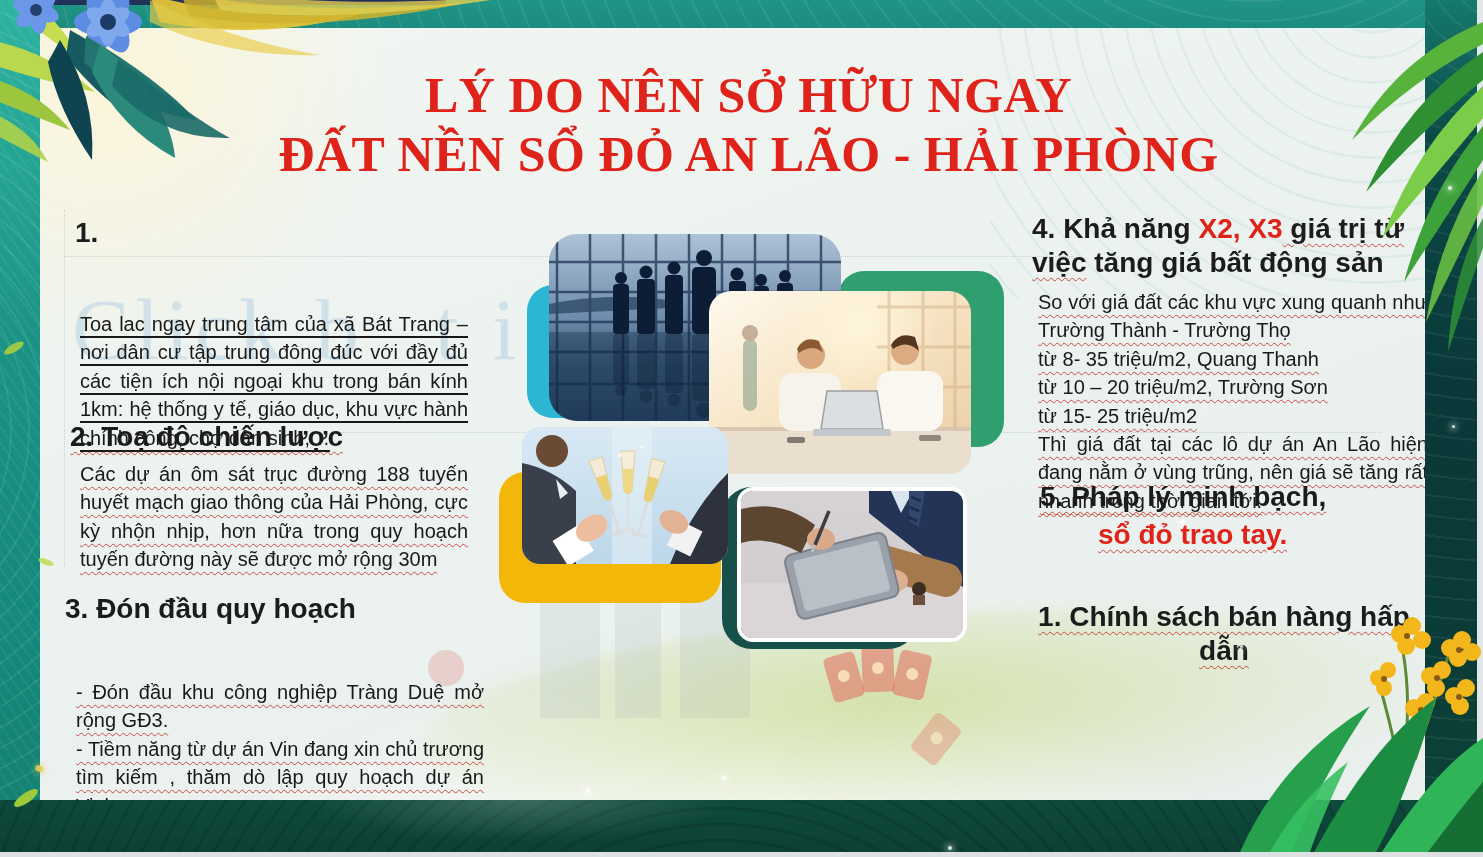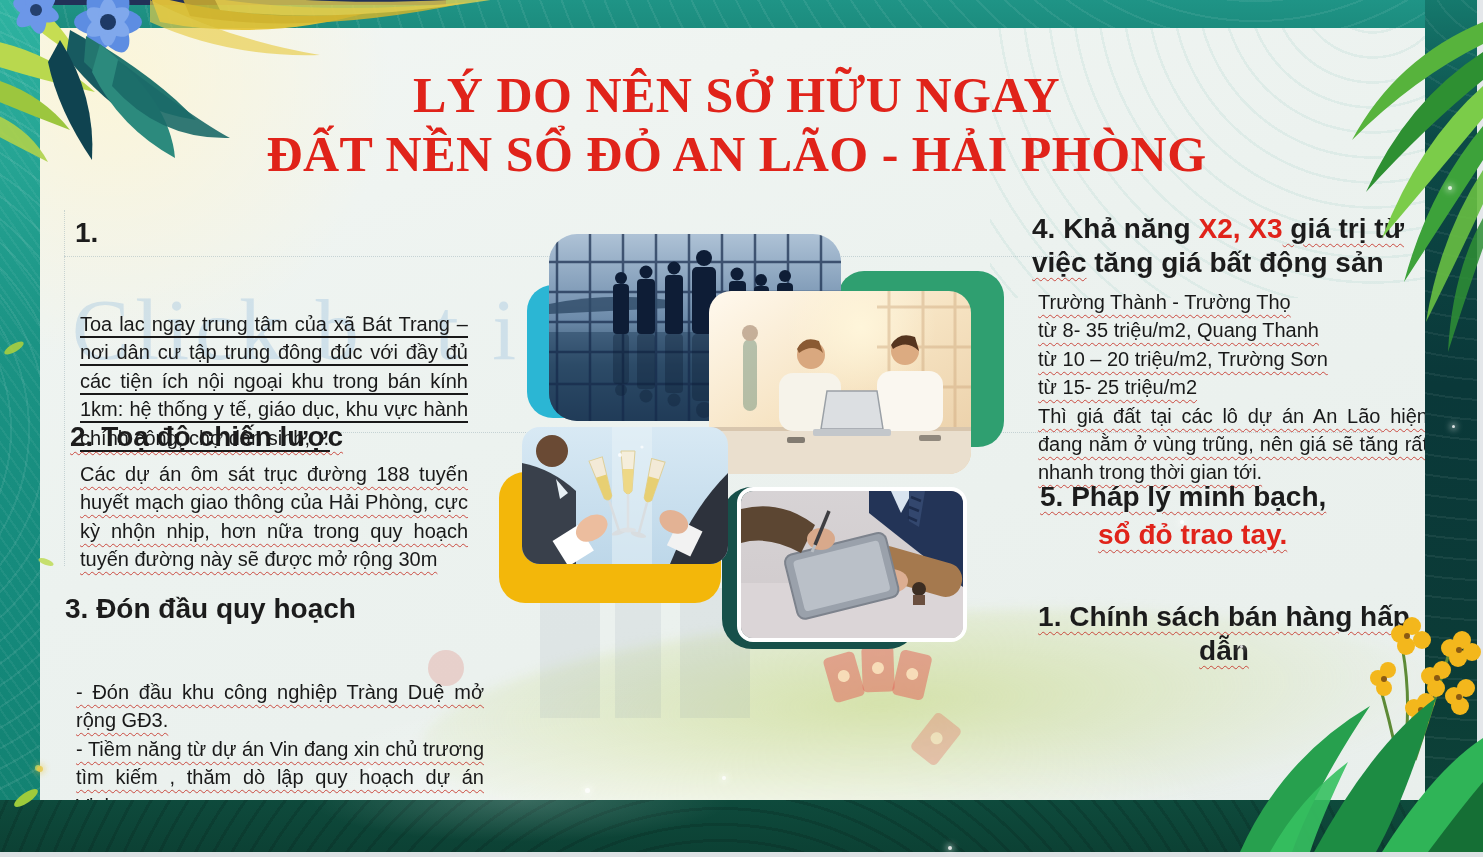--- a/index.html
+++ b/index.html
@@ -59,7 +59,7 @@
   .sparkle{position:absolute;border-radius:50%;background:#fff;opacity:.85;box-shadow:0 0 6px 2px rgba(255,255,255,.55);}
 
   
-  .title{position:absolute;left:4px;top:38px;width:100%;text-align:center;
+  .title{position:absolute;left:16px;top:38px;width:100%;text-align:center;
     font-family:"Liberation Serif","DejaVu Serif",serif;font-weight:700;
     color:#e0231a;font-size:50px;line-height:1.17;letter-spacing:.5px;}
 

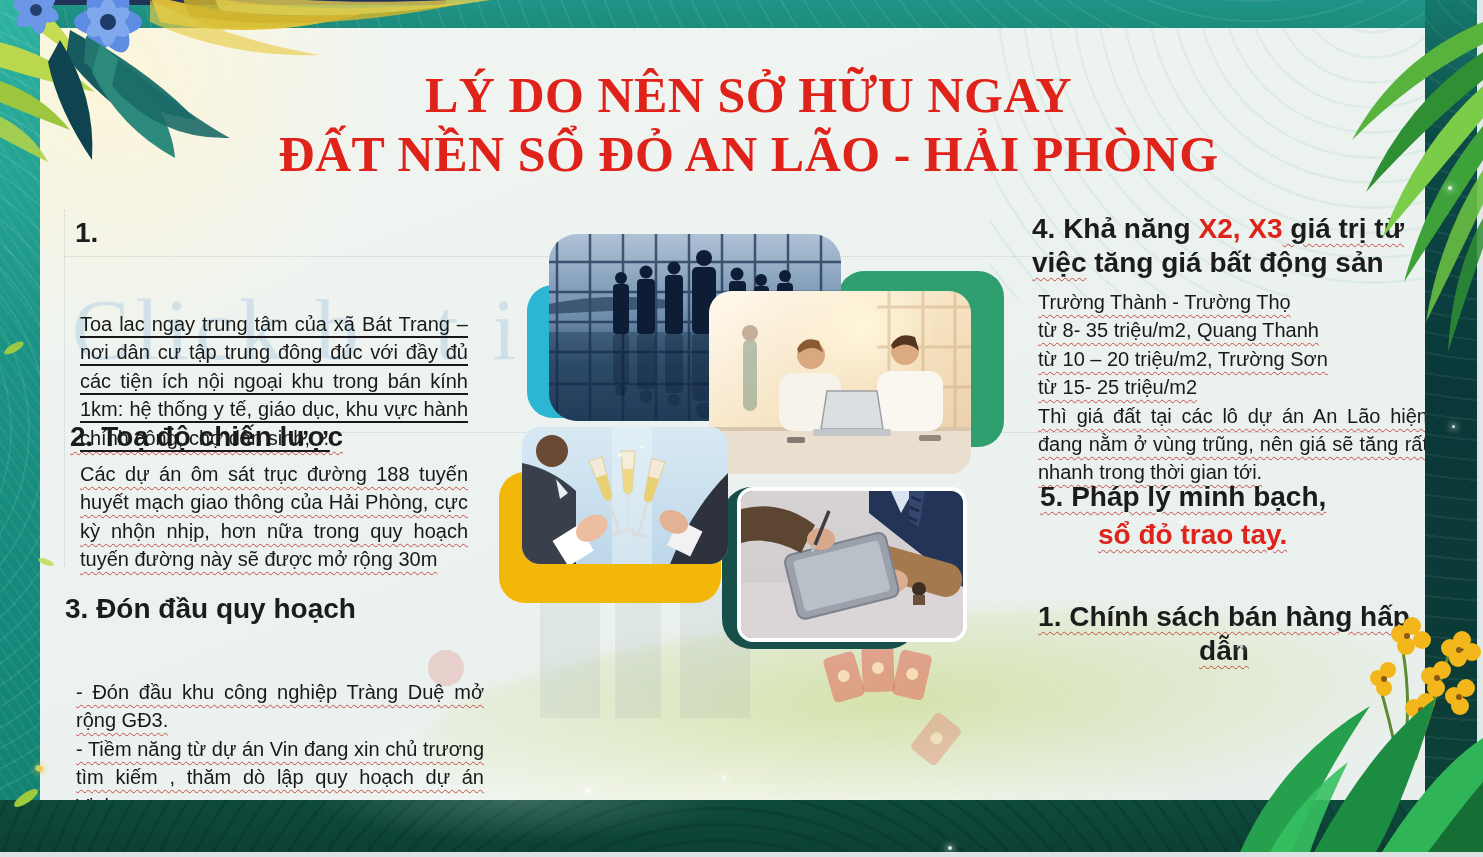--- a/index.html
+++ b/index.html
@@ -357,6 +357,7 @@
     <span>4. Khả năng </span><span class="red">X2, X3</span><span class="wavy"> giá trị từ việc</span><span> tăng giá bất động sản</span>
   </div>
   <div class="bodytext p4-body">
+    <div class="wavy jfull">So với giá đất các khu vực xung quanh như</div>
     <div class="wavy left">Trường Thành - Trường Thọ</div>
     <div class="wavy left">từ 8- 35 triệu/m2, Quang Thanh</div>
     <div class="wavy left">từ 10 – 20 triệu/m2, Trường Sơn</div>

